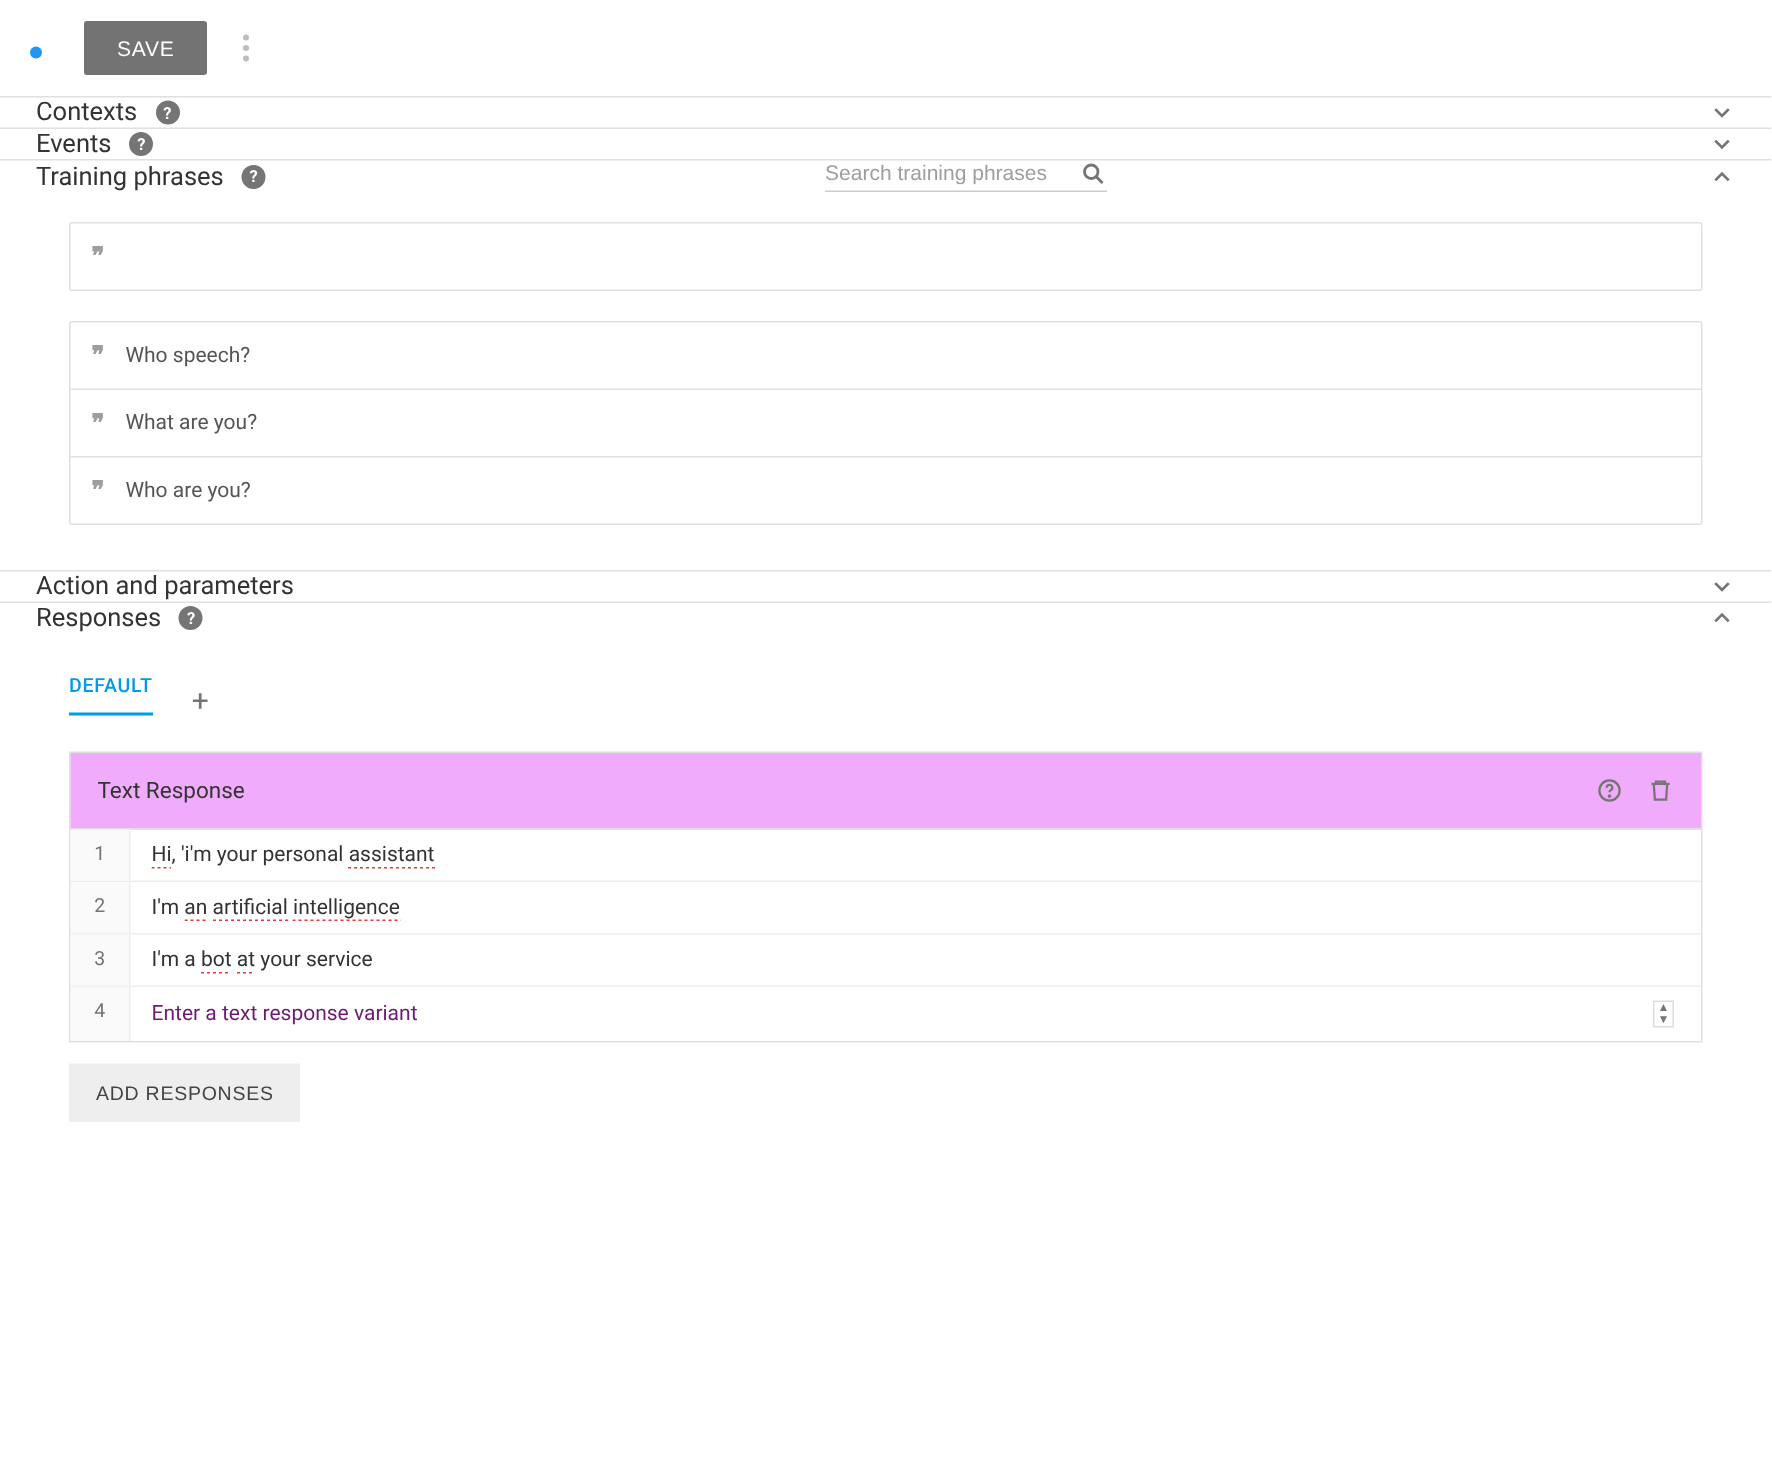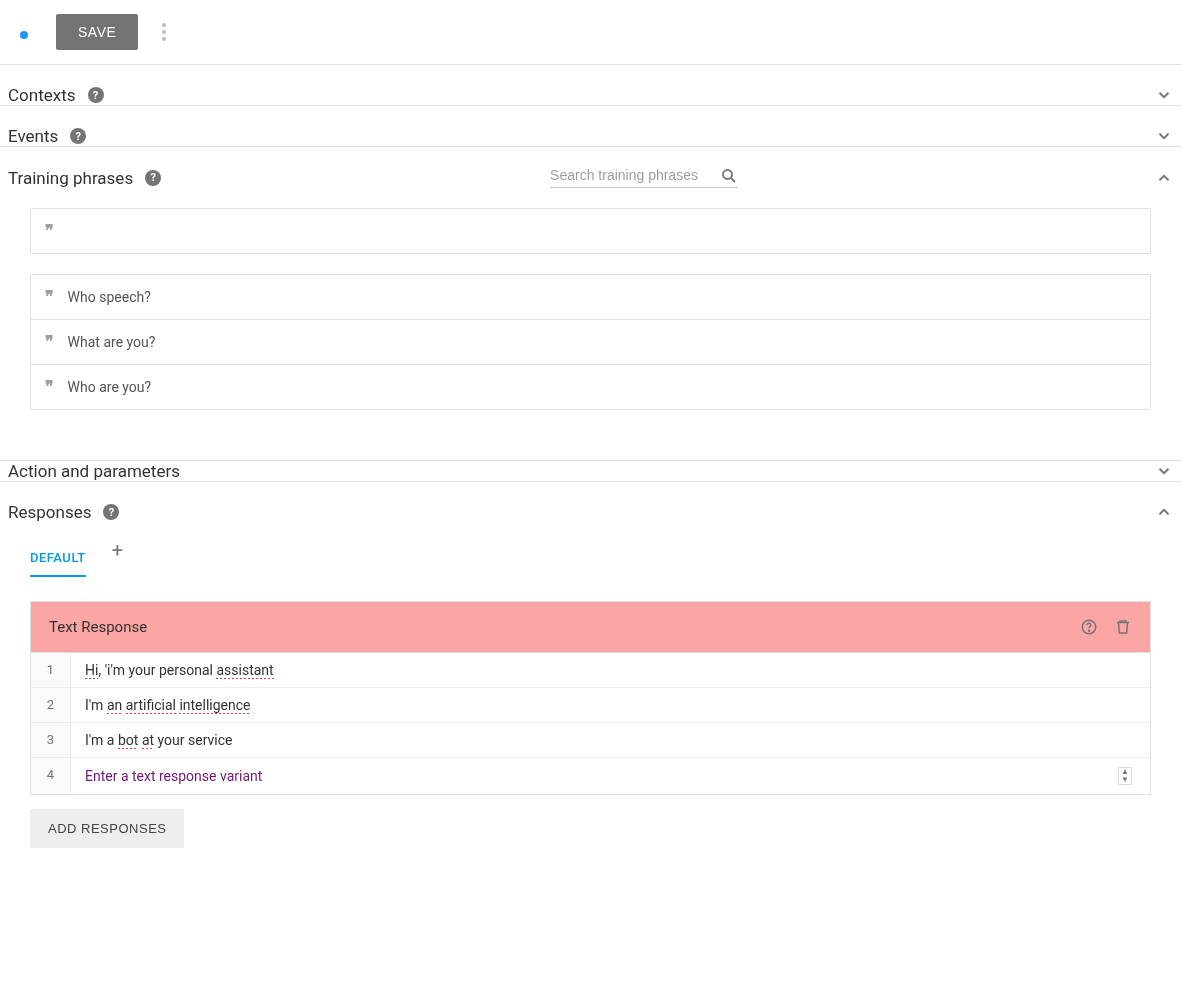--- a/index.html
+++ b/index.html
@@ -50,8 +50,7 @@
   }
   .section {
     border-bottom: 1px solid #e0e0e0;
-    padding: 0 8px;
-    margin-top: 20px;
+    padding: 0 24px;
   }
   .section-inner {
     padding: 24px 0 24px 22px;

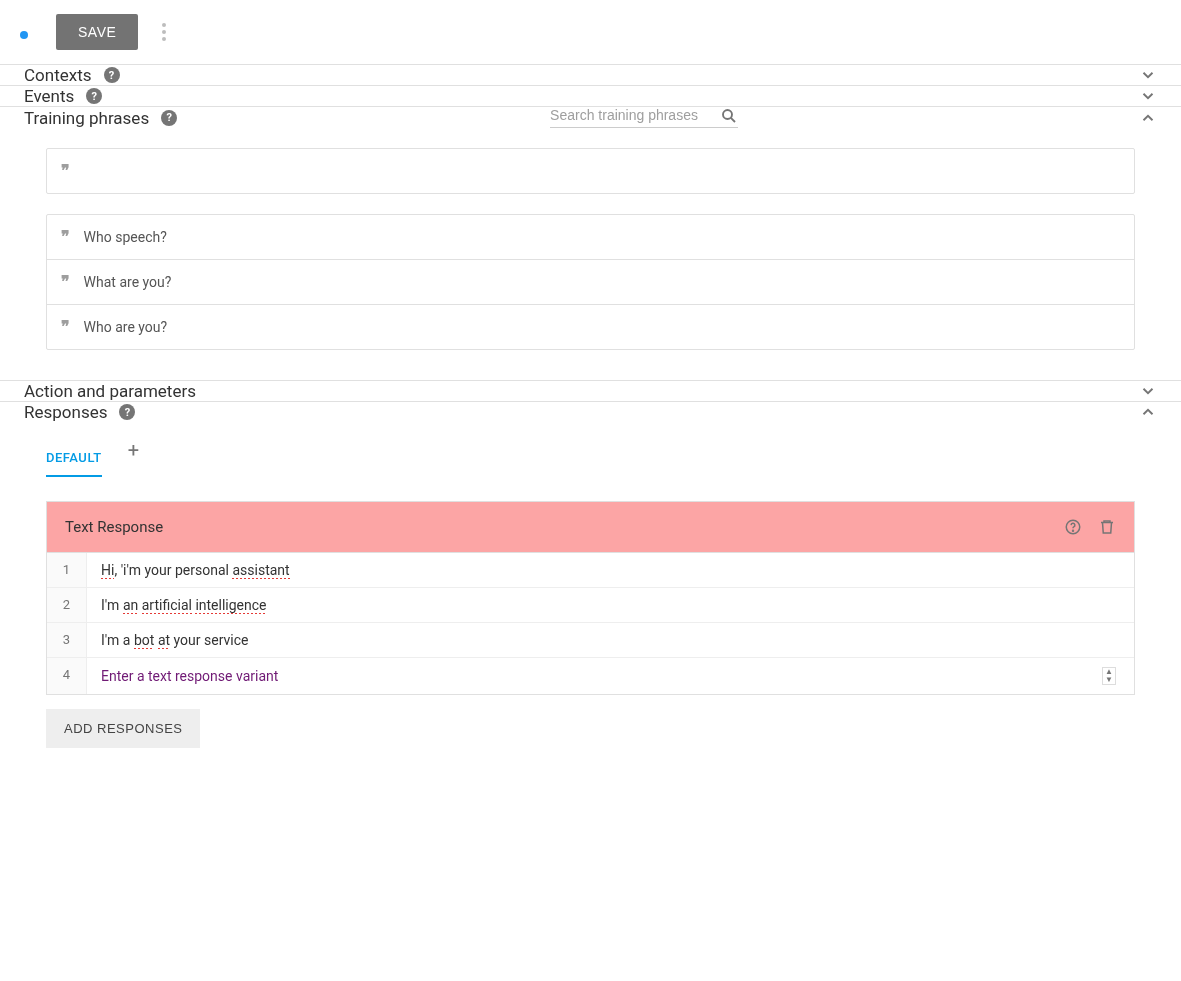--- a/index.html
+++ b/index.html
@@ -136,7 +136,7 @@
   .phrase-list .phrase-box:last-child { border-bottom: none; }
   .tabs {
     display: flex;
-    align-items: flex-start;
+    align-items: flex-end;
     padding: 0 22px;
     margin-top: 18px;
   }

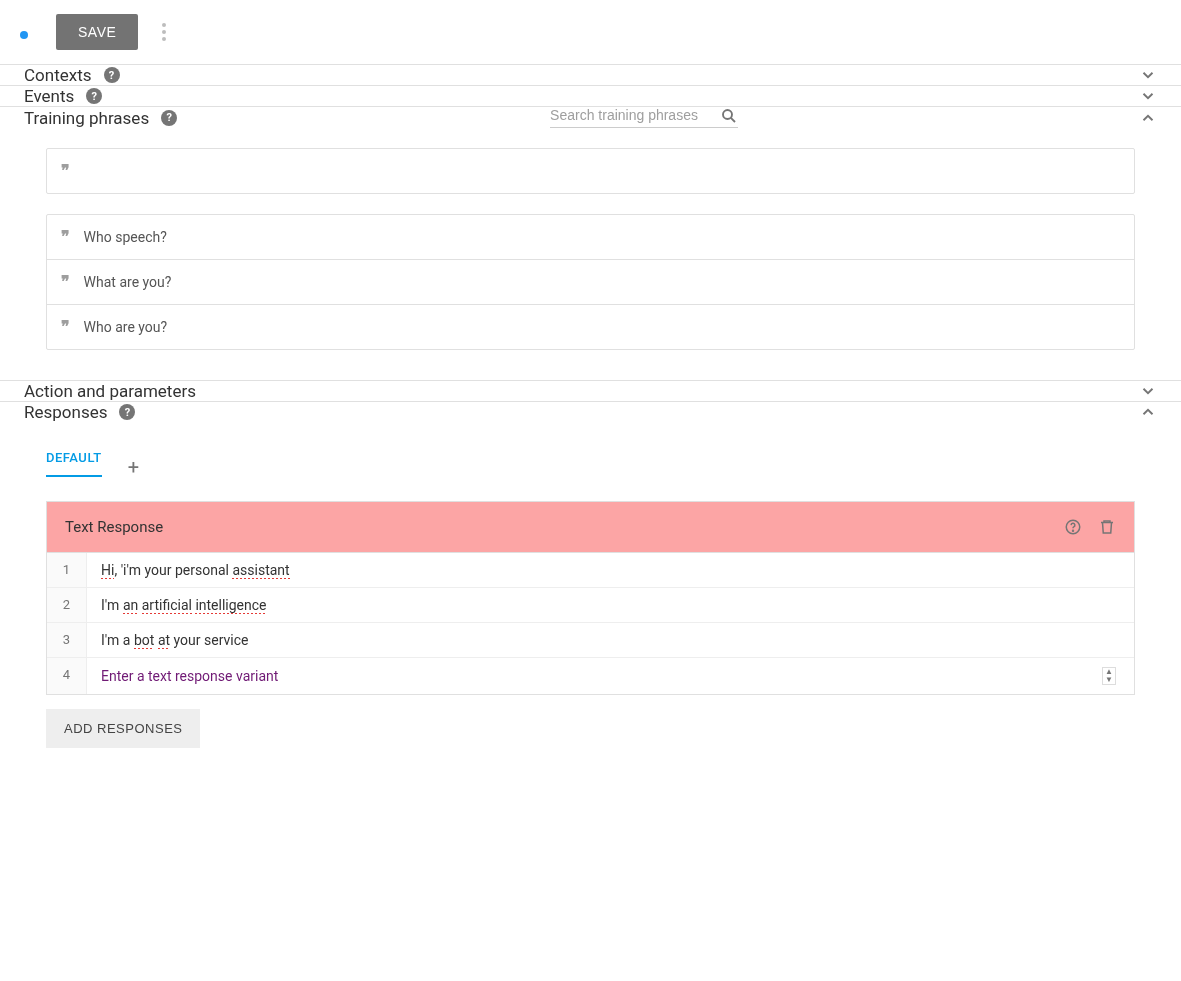--- a/index.html
+++ b/index.html
@@ -165,7 +165,7 @@
     display: flex;
     align-items: center;
     padding: 16px 18px;
-    background: #fca5a5;
+    background: #f0abfc;
     border-bottom: 1px solid #e0e0e0;
     font-size: 15px;
     color: #333;

